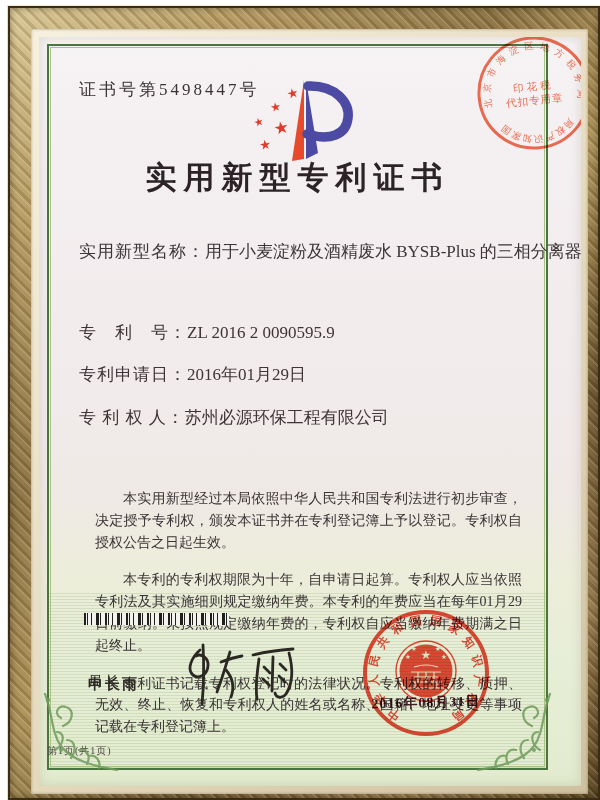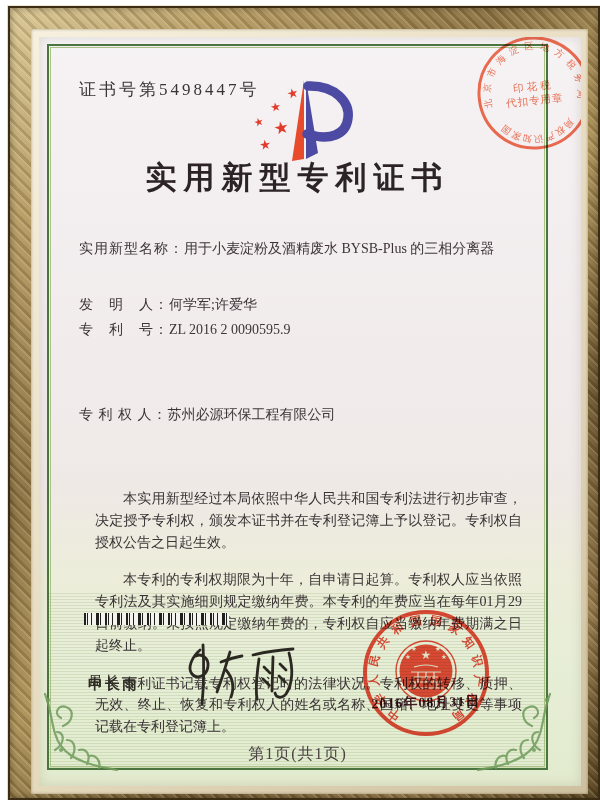--- a/index.html
+++ b/index.html
@@ -32,7 +32,7 @@
   .logo{position:absolute;left:197px;top:33px;width:115px;height:86px;}
   .title{position:absolute;left:0;right:0;top:113px;text-align:center;font-size:31px;font-weight:700;
     letter-spacing:7px;color:#2b2326;font-family:Liberation Mono, monospace;}
-  .field{position:absolute;left:32px;font-size:14px;color:#3d3538;white-space:nowrap;}
+  .field{position:absolute;left:32px;font-size:17px;color:#3d3538;white-space:nowrap;}
   .f0{top:196px;} .f1{top:252px;} .f2{top:277px;} .f3{top:319px;} .f4{top:362px;text-align:right;} .f5{top:402px;}
   .field .lab{letter-spacing:1px;}
   .body-text{position:absolute;left:32px;top:428px;width:459px;font-size:14px;line-height:21.8px;

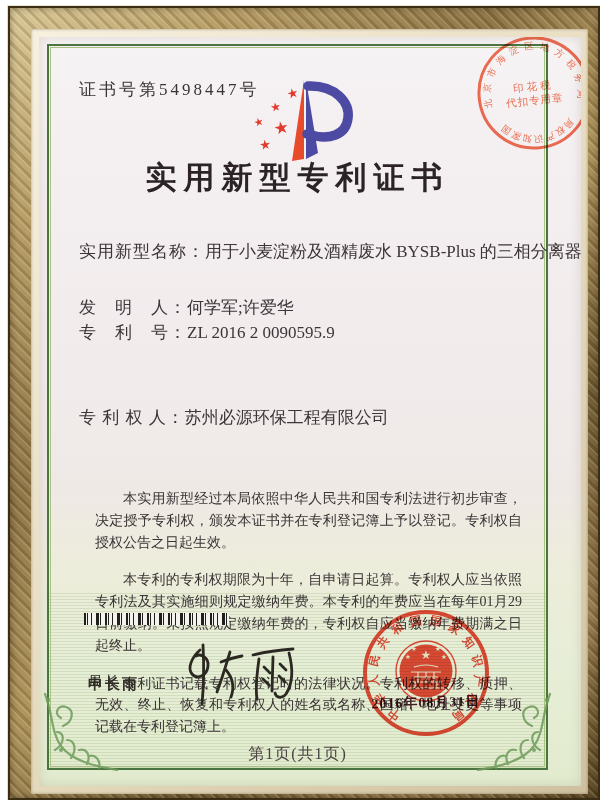--- a/index.html
+++ b/index.html
@@ -85,9 +85,6 @@
       <div class="field f0">
         <span class="lab">实用新型名称：</span><span>用于小麦淀粉及酒精废水 BYSB-Plus 的三相分离器</span>
       </div>
-      <div class="field f1">
-        <span class="lab">发　明　人：</span><span>何学军;许爱华</span>
-      </div>
       <div class="field f2">
         <span class="lab">专　利　号：</span><span>ZL 2016 2 0090595.9</span>
       </div>

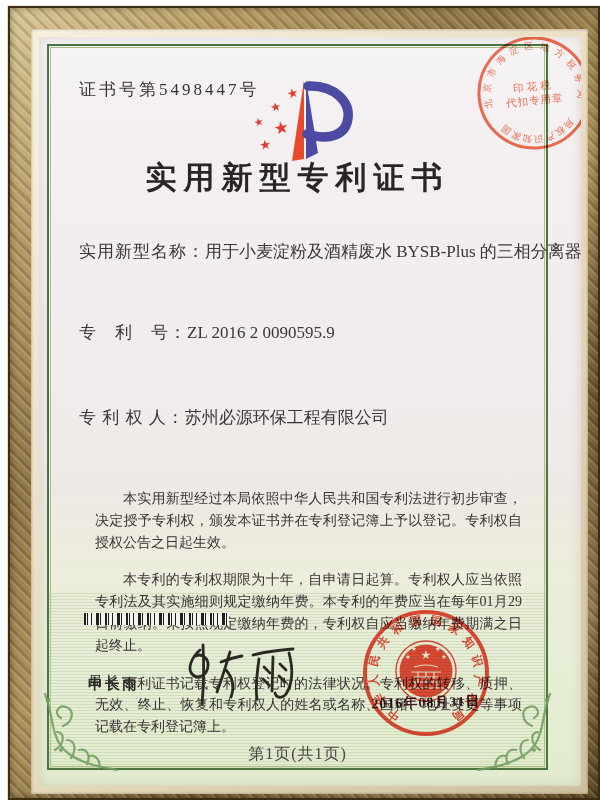--- a/index.html
+++ b/index.html
@@ -88,6 +88,9 @@
       <div class="field f2">
         <span class="lab">专　利　号：</span><span>ZL 2016 2 0090595.9</span>
       </div>
+      <div class="field f3">
+        <span class="lab">专利申请日：</span><span>2016年01月29日</span>
+      </div>
       <div class="field f4">
         <span class="lab">专 利 权 人：</span><span>苏州必源环保工程有限公司</span>
       </div>

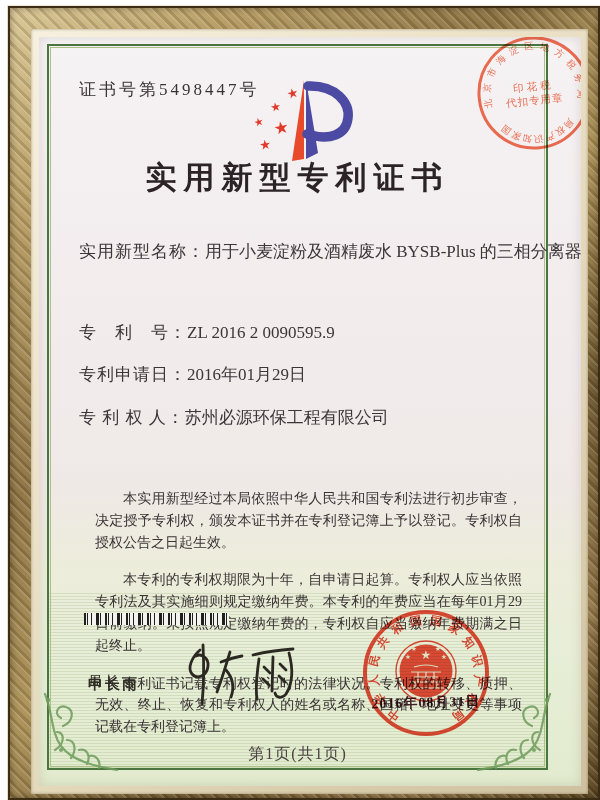--- a/index.html
+++ b/index.html
@@ -48,7 +48,7 @@
     color:#4c2430;letter-spacing:1px;transform:rotate(-1.5deg);mix-blend-mode:multiply;}
   .tax-stamp{position:absolute;left:427px;top:-11px;width:120px;height:120px;transform:rotate(-6deg);
     mix-blend-mode:multiply;opacity:.88;}
-  .footer{position:absolute;left:0;right:0;top:700px;text-align:center;font-size:16px;color:#4a4342;letter-spacing:1px;}
+  .footer{position:absolute;left:0;right:0;top:700px;font-size:10px;color:#4a4342;letter-spacing:1px;}
   .flourish{position:absolute;width:80px;height:90px;bottom:-8px;}
   .flourish.bl{left:-6px;}
   .flourish.br{right:-6px;transform:scaleX(-1);}

